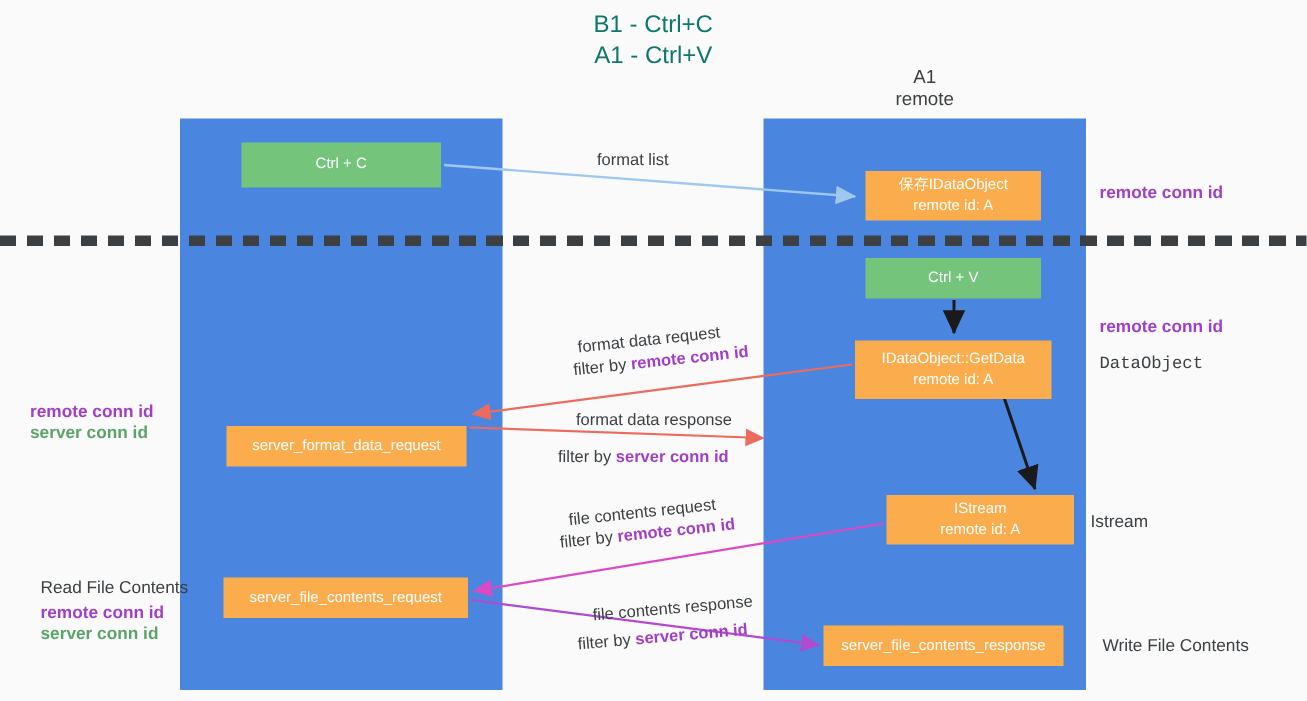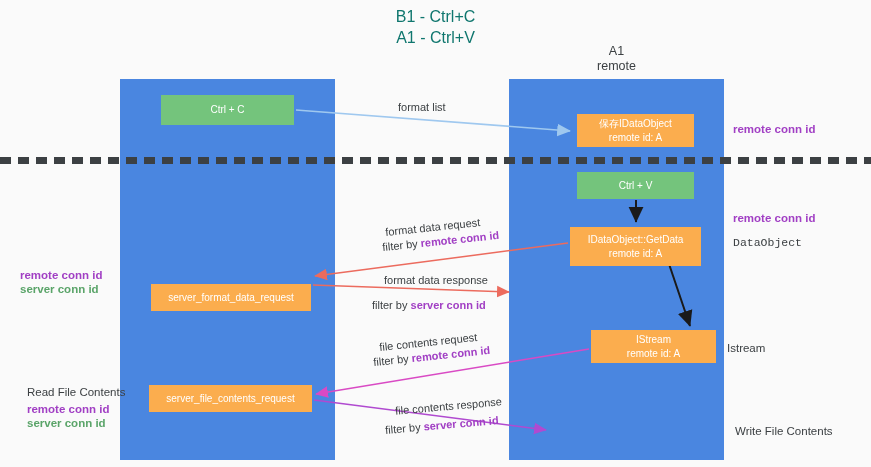--- a/index.html
+++ b/index.html
@@ -181,6 +181,9 @@
     <span class="ln">server_file_contents_request</span>
   </div>
 
+  <div class="box orange" id="box-sfcresp">
+    <span class="ln">server_file_contents_response</span>
+  </div>
 
   <div class="alabel" id="lbl-formatlist">format list</div>
 

